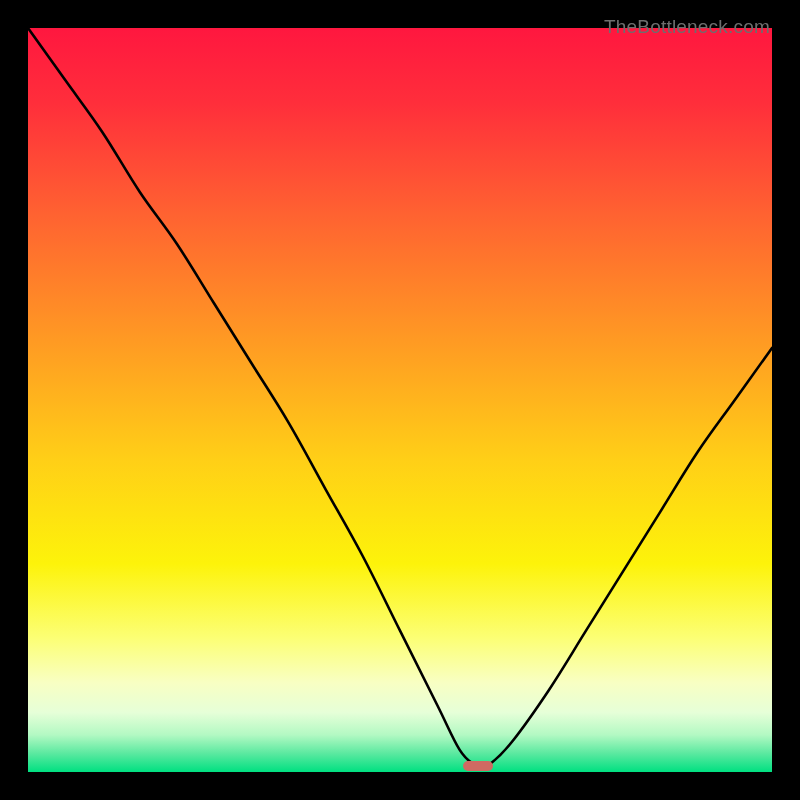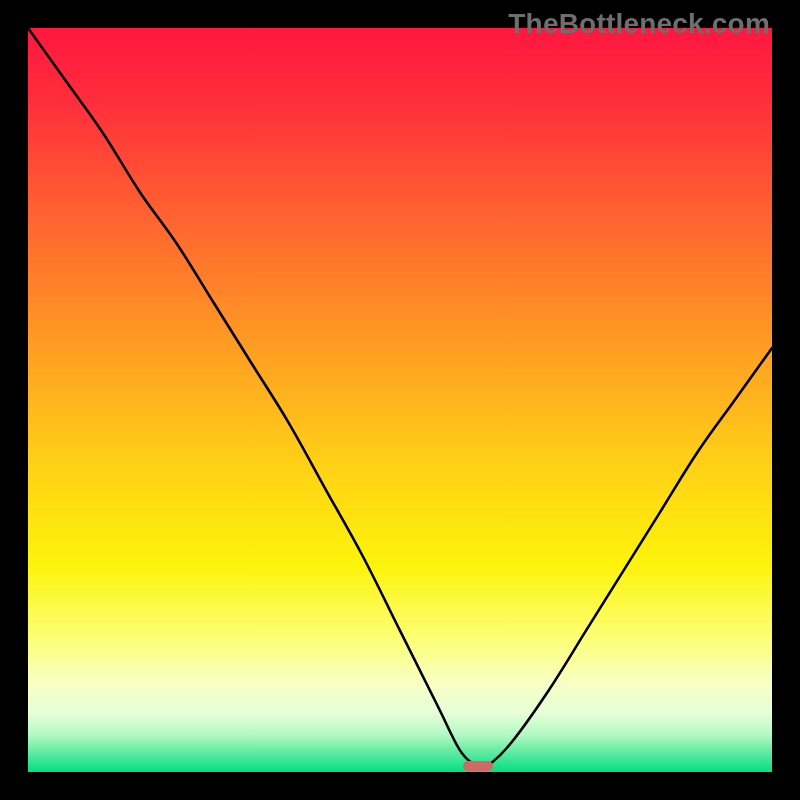--- a/index.html
+++ b/index.html
@@ -42,11 +42,11 @@
   }
   .watermark {
     position: absolute;
-    top: 8px;
+    top: 16px;
     right: 30px;
     color: #6e6e6e;
-    font-size: 28px;
-    font-weight: 700;
+    font-size: 19px;
+    font-weight: 400;
     letter-spacing: 0.2px;
     user-select: none;
   }

